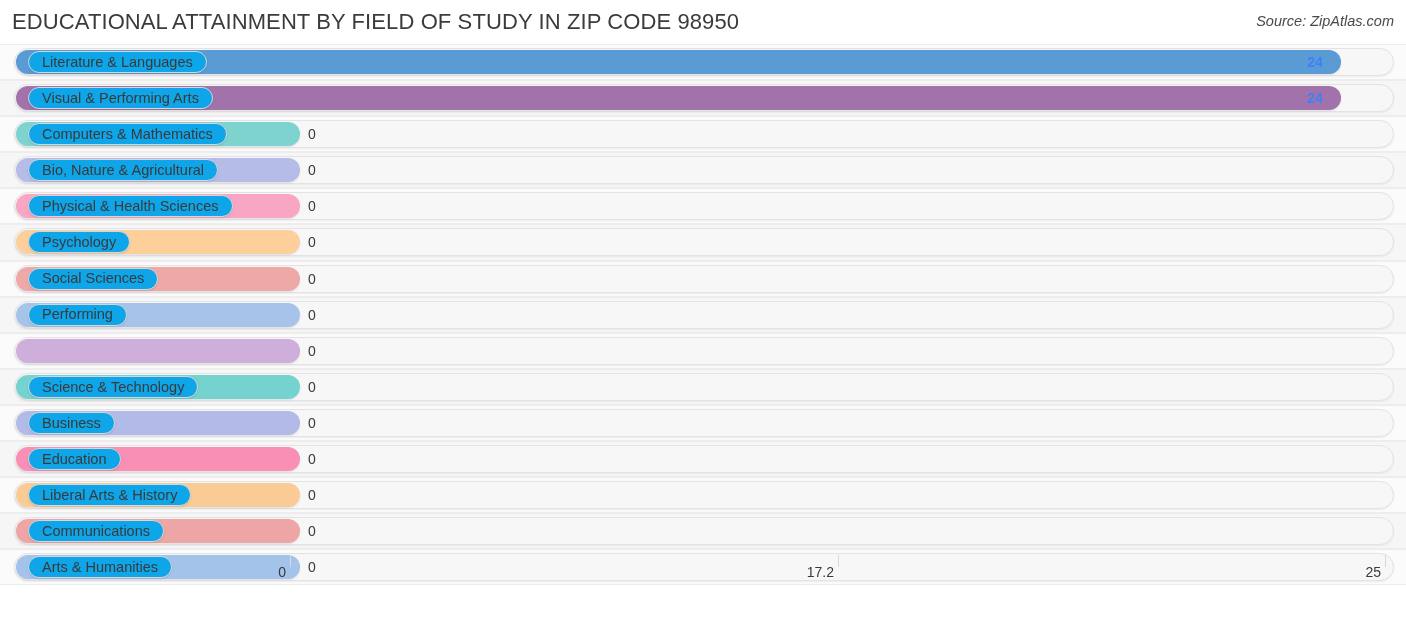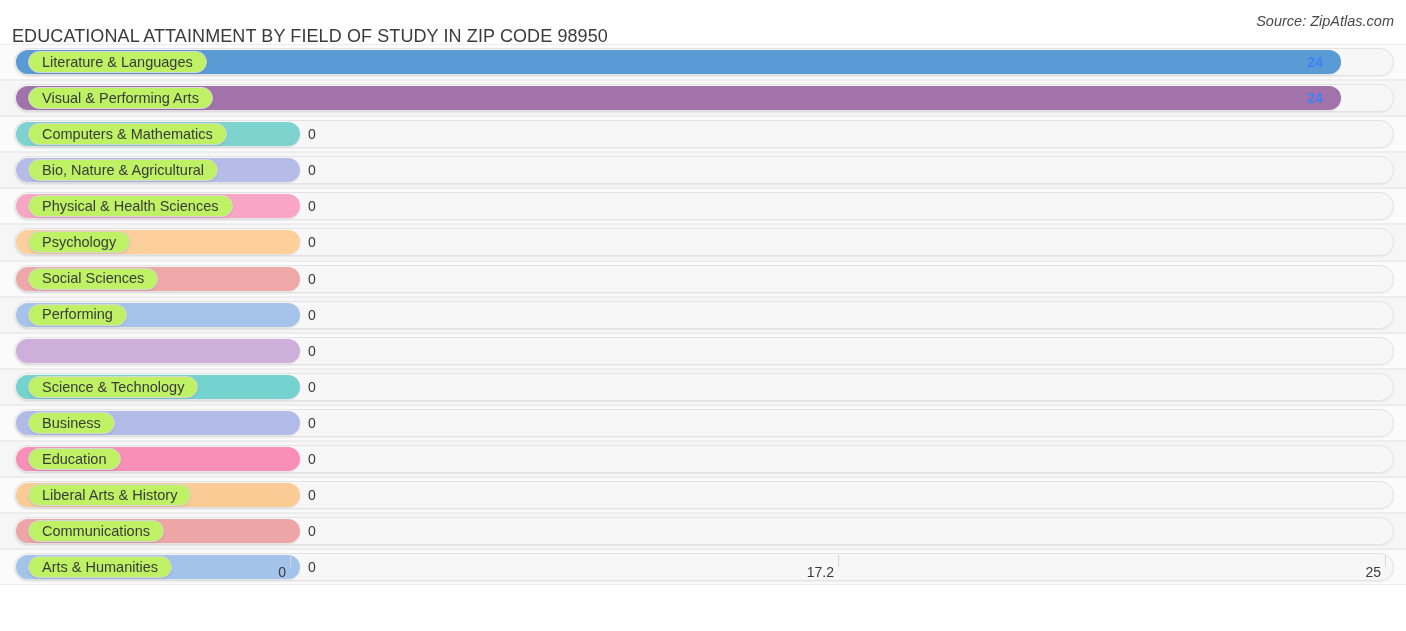--- a/index.html
+++ b/index.html
@@ -26,11 +26,10 @@
     position: absolute;
     left: 12px;
     top: 9px;
-    font-size: 18px;
+    font-size: 22px;
     color: #3b3b3b;
     letter-spacing: 0.1px;
     white-space: nowrap;
-    margin-top: 17px;
   }
   .source-note {
     position: absolute;

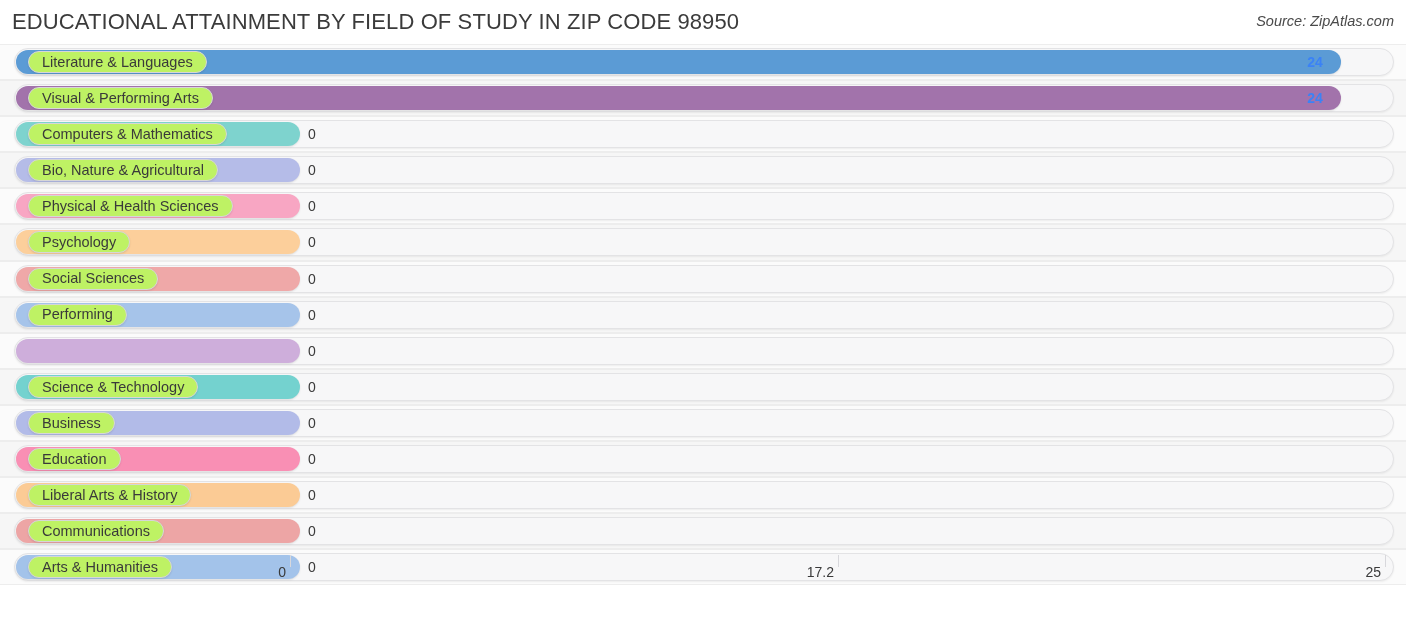--- a/index.html
+++ b/index.html
@@ -120,7 +120,7 @@
     top: 7px;
     height: 22px;
     border-radius: 11px;
-    background: #bef264;
+    background: #0ea5e9;
     border: 1px solid #d6d6d8;
     box-sizing: border-box;
     display: flex;

